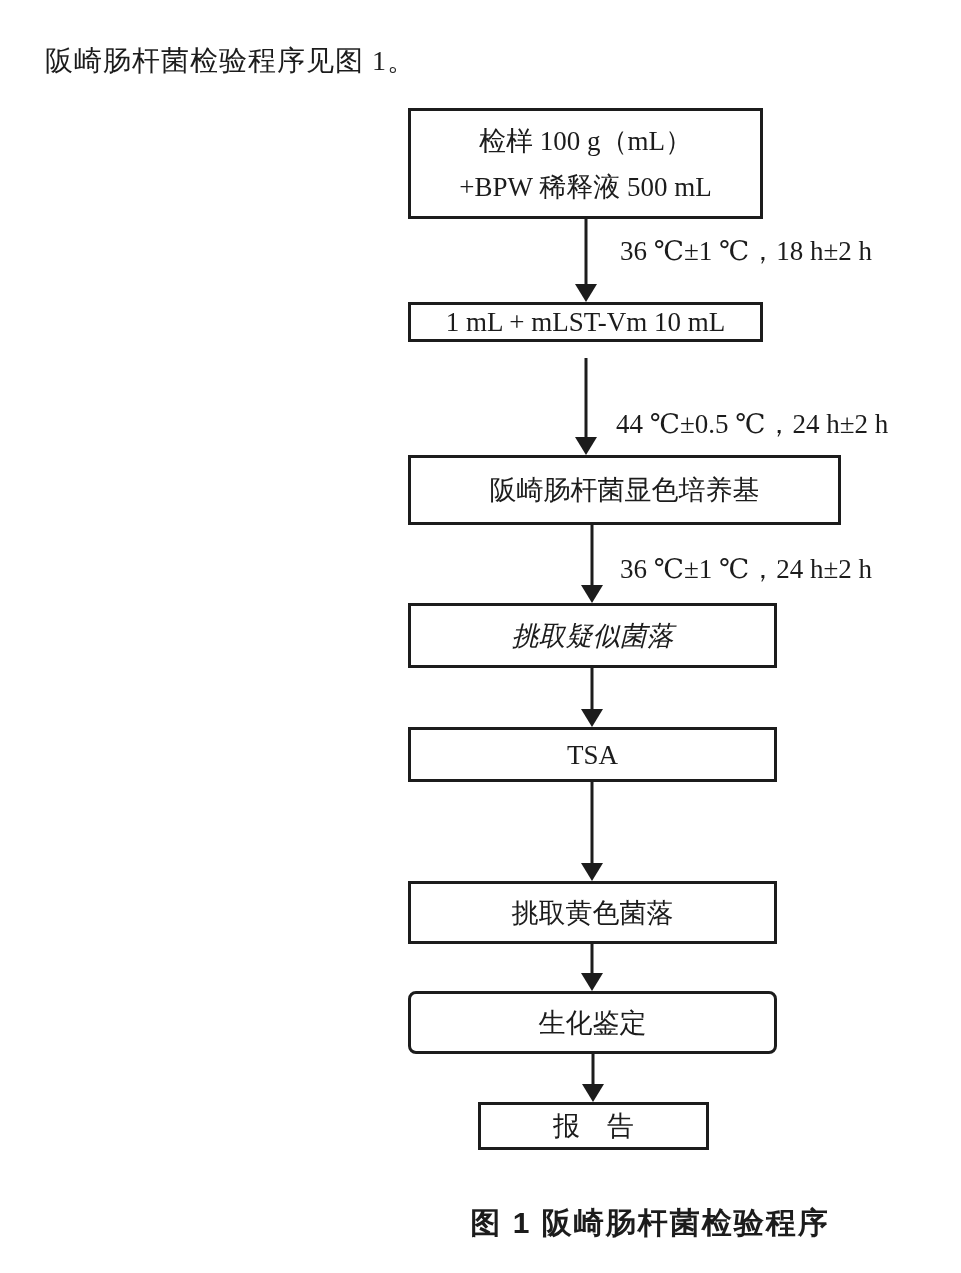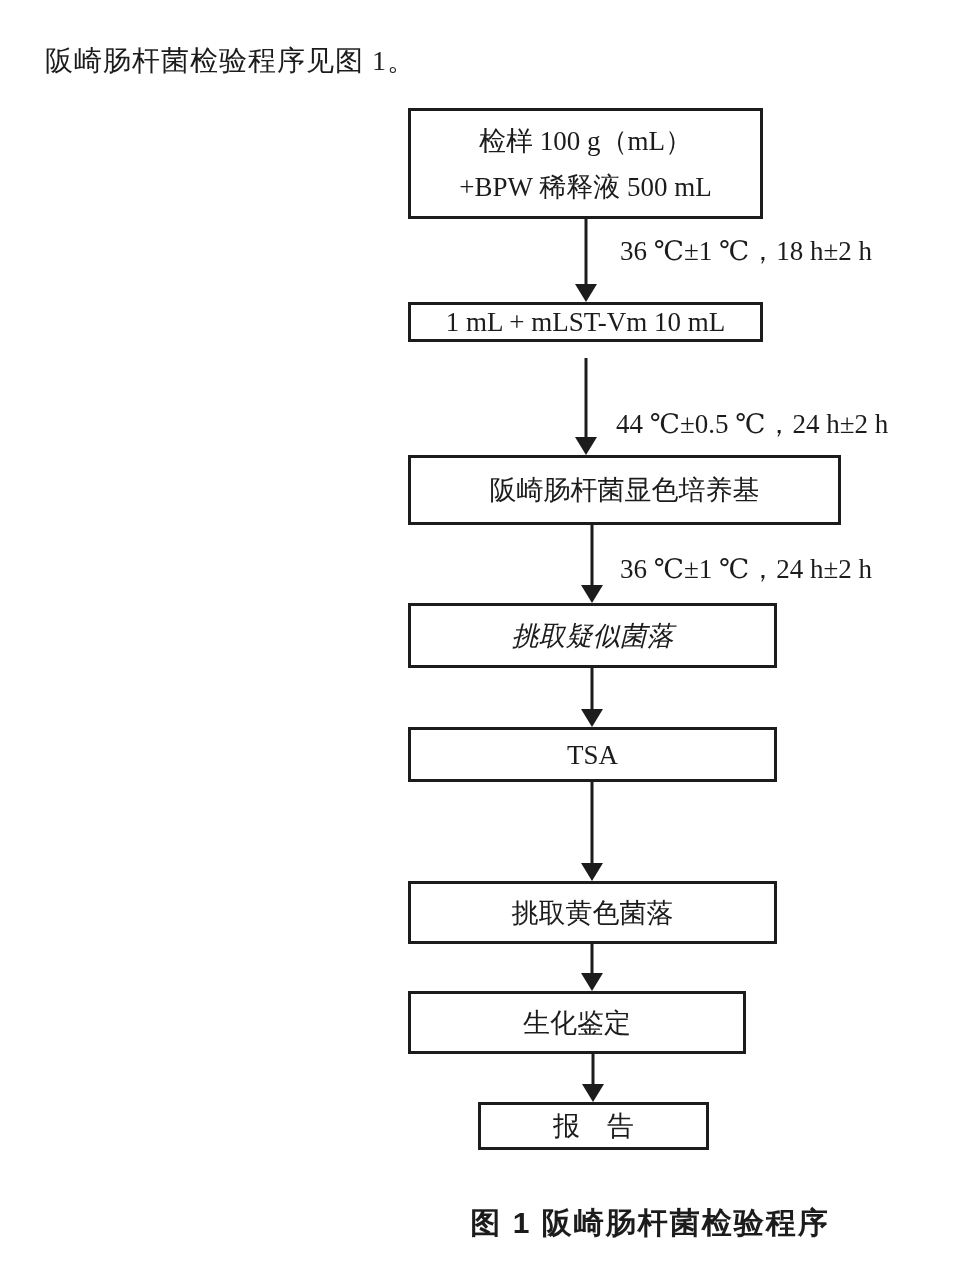--- a/index.html
+++ b/index.html
@@ -79,7 +79,7 @@
   .n3 { left: 408px; top: 603px;  width: 369px; height: 65px; font-style: italic;  }
   .n4 { left: 408px; top: 727px;  width: 369px; height: 55px;  }
   .n5 { left: 408px; top: 881px;  width: 369px; height: 63px;  }
-  .n6 { left: 408px; top: 991px;  width: 338px; height: 63px;  }
+  .n6 { left: 408px; top: 991px;  width: 369px; height: 63px; border-radius: 8px;  }
   .n7 { left: 478px; top: 1102px; width: 231px; height: 48px;  }
   
   .a0 { left: 574px; top: 219px;  height: 83px; }

